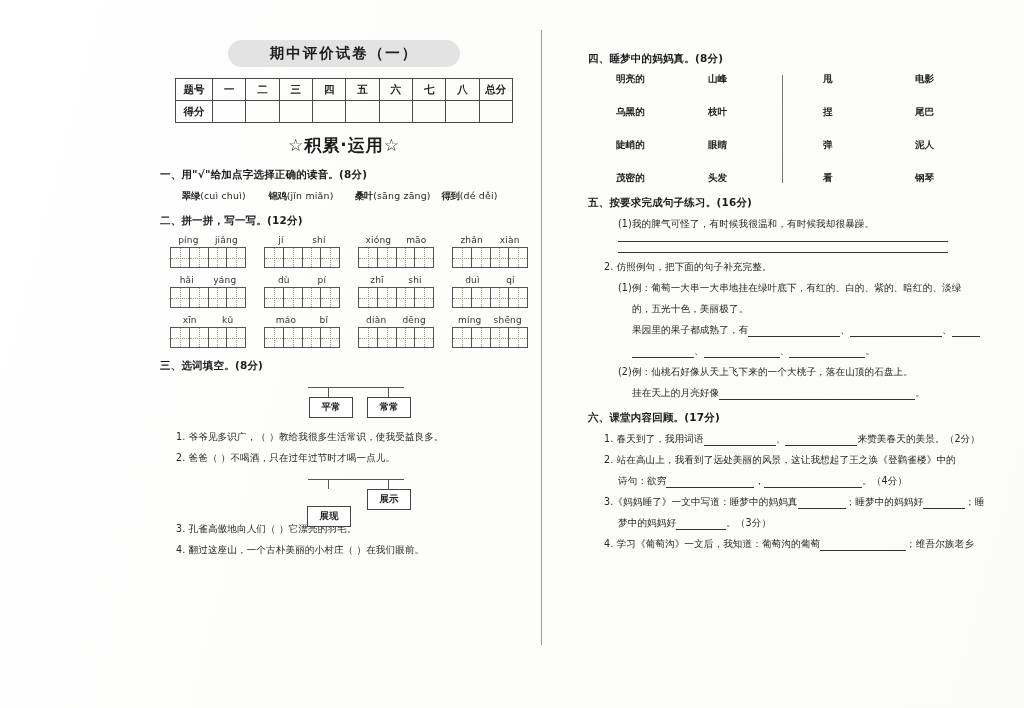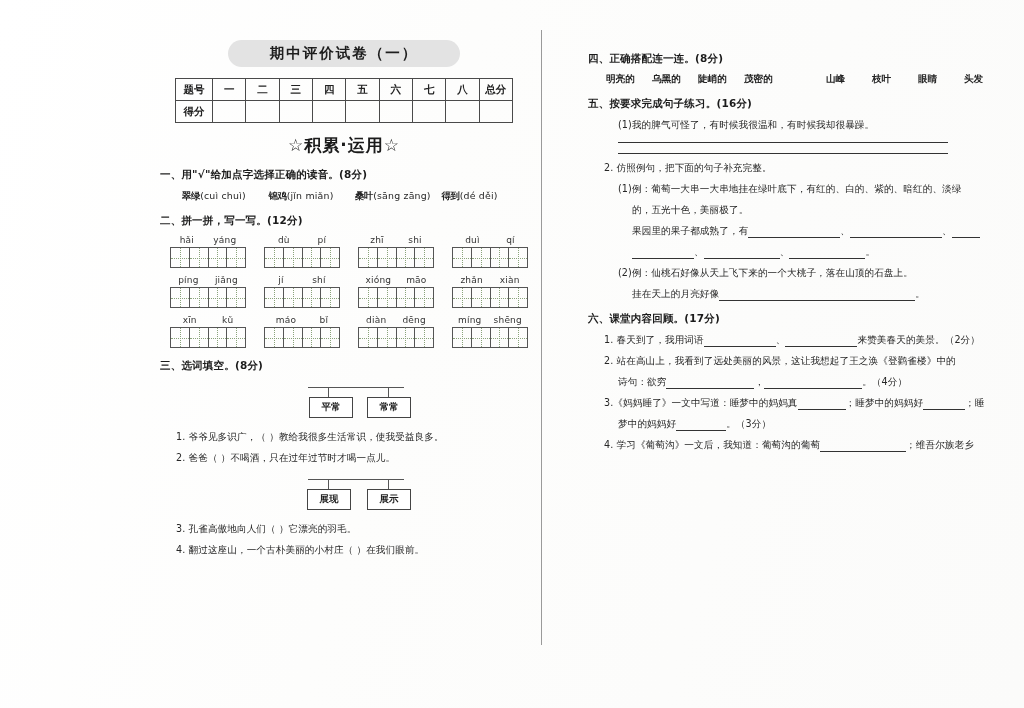--- a/index.html
+++ b/index.html
@@ -455,7 +455,7 @@
 
   <div class="col col-right">
 
-    <div class="sec-head" style="margin-top:52px;">四、正确搭配连一连。(8分)</div>
+    <div class="sec-head" style="margin-top:52px;">四、睡梦中的妈妈真。(8分)</div>
 
     <div class="match-block">
       <div class="match-side">

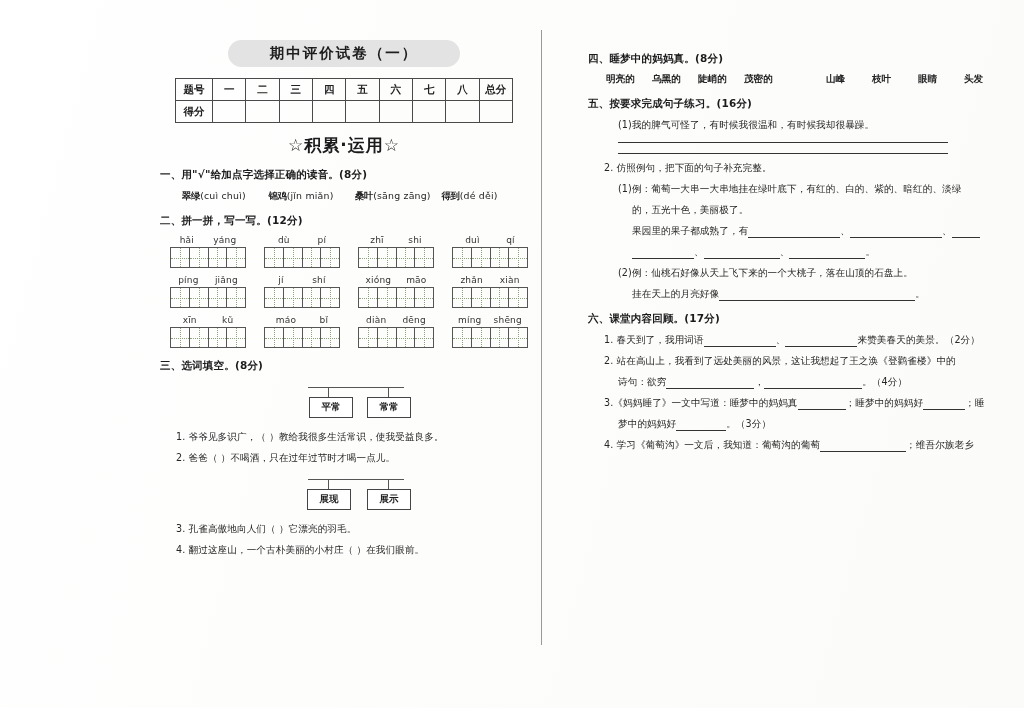--- a/index.html
+++ b/index.html
@@ -190,7 +190,7 @@
     display: flex;
     gap: 44px;
   }
-  .match-col { display: flex; flex-direction: row; gap: 8px; }
+  .match-col { display: flex; flex-direction: column; gap: 20px; margin-left: 10px; }
   .match-col span {
     font-size: 9.6px;
     color: #242424;

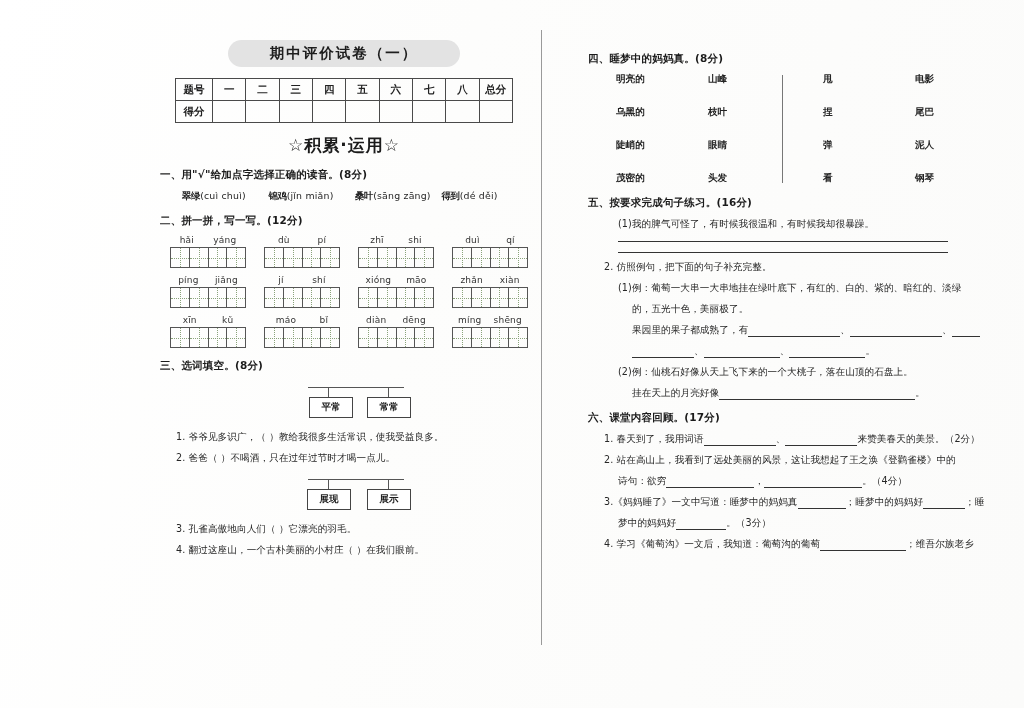--- a/index.html
+++ b/index.html
@@ -278,6 +278,57 @@
     <div class="grid-row">
       <div class="grid-group">
         <div class="grid-py">
+          <span>píng</span>
+            <span>jiǎng</span>
+        </div>
+        <div class="tzg">
+            <div class="cell"></div>
+            <div class="cell"></div>
+            <div class="cell"></div>
+            <div class="cell"></div>
+          </div>
+      </div>
+      <div class="grid-group">
+        <div class="grid-py">
+          <span>jí</span>
+            <span>shí</span>
+        </div>
+        <div class="tzg">
+            <div class="cell"></div>
+            <div class="cell"></div>
+            <div class="cell"></div>
+            <div class="cell"></div>
+          </div>
+      </div>
+      <div class="grid-group">
+        <div class="grid-py">
+          <span>xióng</span>
+            <span>māo</span>
+        </div>
+        <div class="tzg">
+            <div class="cell"></div>
+            <div class="cell"></div>
+            <div class="cell"></div>
+            <div class="cell"></div>
+          </div>
+      </div>
+      <div class="grid-group">
+        <div class="grid-py">
+          <span>zhǎn</span>
+            <span>xiàn</span>
+        </div>
+        <div class="tzg">
+            <div class="cell"></div>
+            <div class="cell"></div>
+            <div class="cell"></div>
+            <div class="cell"></div>
+          </div>
+      </div>
+    </div>
+
+    <div class="grid-row">
+      <div class="grid-group">
+        <div class="grid-py">
           <span>hǎi</span>
             <span>yáng</span>
         </div>
@@ -316,57 +367,6 @@
         <div class="grid-py">
           <span>duì</span>
             <span>qí</span>
-        </div>
-        <div class="tzg">
-            <div class="cell"></div>
-            <div class="cell"></div>
-            <div class="cell"></div>
-            <div class="cell"></div>
-          </div>
-      </div>
-    </div>
-
-    <div class="grid-row">
-      <div class="grid-group">
-        <div class="grid-py">
-          <span>píng</span>
-            <span>jiǎng</span>
-        </div>
-        <div class="tzg">
-            <div class="cell"></div>
-            <div class="cell"></div>
-            <div class="cell"></div>
-            <div class="cell"></div>
-          </div>
-      </div>
-      <div class="grid-group">
-        <div class="grid-py">
-          <span>jí</span>
-            <span>shí</span>
-        </div>
-        <div class="tzg">
-            <div class="cell"></div>
-            <div class="cell"></div>
-            <div class="cell"></div>
-            <div class="cell"></div>
-          </div>
-      </div>
-      <div class="grid-group">
-        <div class="grid-py">
-          <span>xióng</span>
-            <span>māo</span>
-        </div>
-        <div class="tzg">
-            <div class="cell"></div>
-            <div class="cell"></div>
-            <div class="cell"></div>
-            <div class="cell"></div>
-          </div>
-      </div>
-      <div class="grid-group">
-        <div class="grid-py">
-          <span>zhǎn</span>
-            <span>xiàn</span>
         </div>
         <div class="tzg">
             <div class="cell"></div>

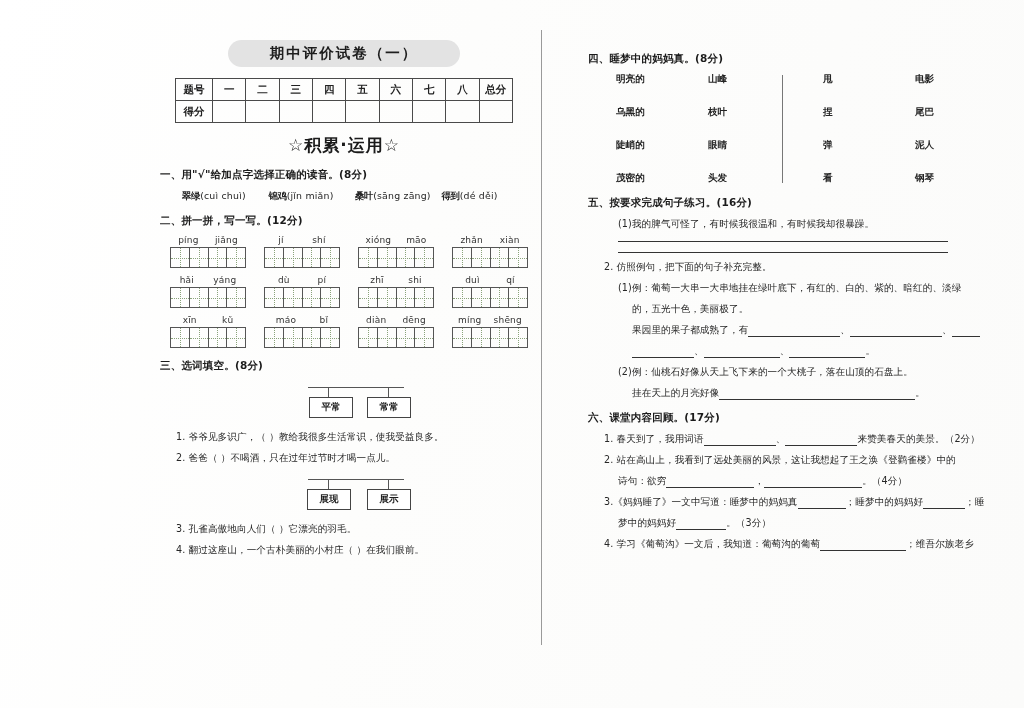--- a/index.html
+++ b/index.html
@@ -445,7 +445,7 @@
       <div class="bar" style="left:148px; width:96px;"></div>
       <div class="stem" style="left:168px;"></div>
       <div class="stem" style="left:228px;"></div>
-      <div class="wbox" style="left:147px;">展现</div>
+      <div class="wbox" style="left:147px;margin-top:17px;">展现</div>
       <div class="wbox" style="left:207px;">展示</div>
     </div>
 

